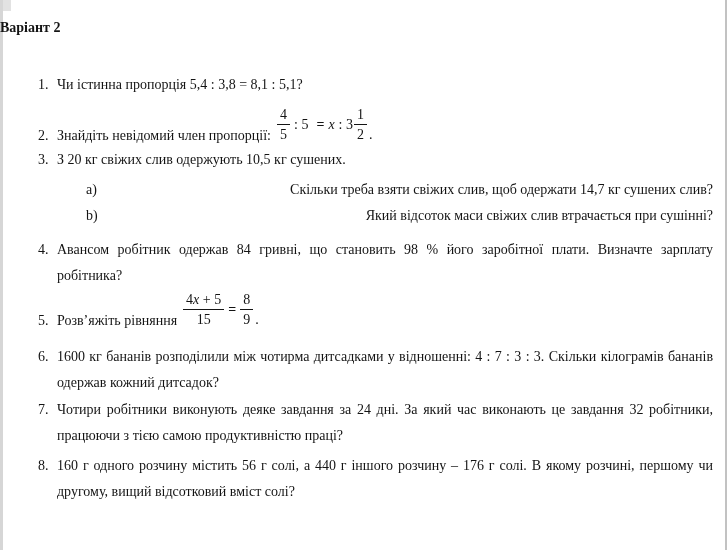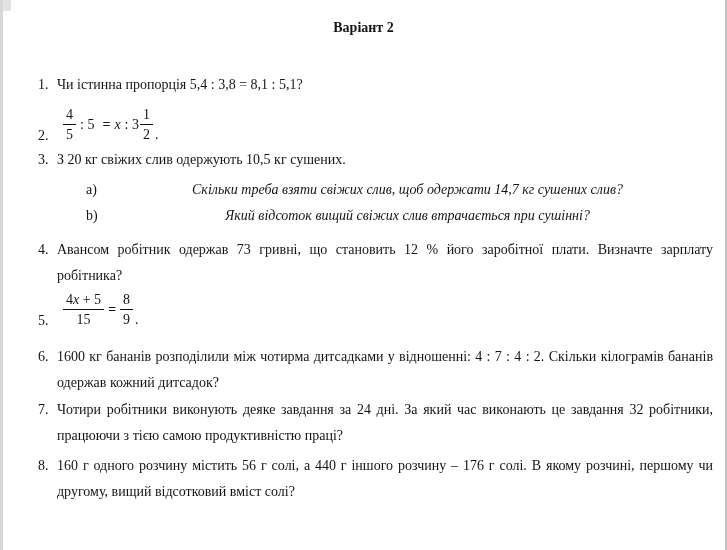--- a/index.html
+++ b/index.html
@@ -28,7 +28,7 @@
   }
   .doc-title {
     position: absolute; top: 15px; left: 0; width: 727px;
-    text-align: center; font-weight: bold;
+    font-weight: bold;
     line-height: 25.5px;
   }
   .item {

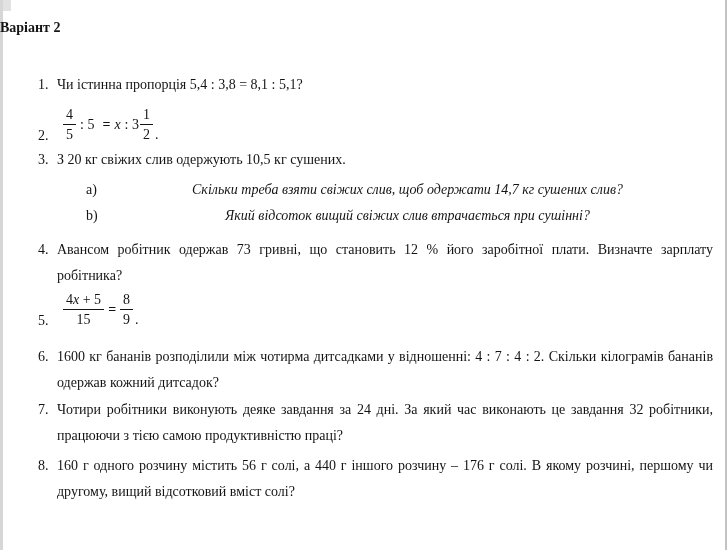--- a/index.html
+++ b/index.html
@@ -92,7 +92,7 @@
   <div class="item" style="top:118px">
     <span class="num">2.</span>
     <div class="body noj">
-      <span class="math">
+      <span>Знайдіть невідомий член пропорції:</span><span class="math">
           <span class="frac">
             <span class="ftop">4</span>
             <span class="fbot">5</span>

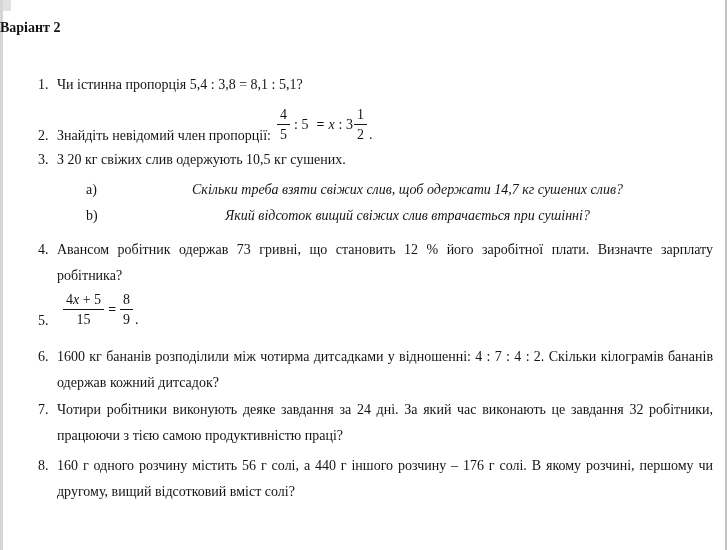--- a/index.html
+++ b/index.html
@@ -51,7 +51,7 @@
     line-height: 25.5px;
   }
   .sub .letter { width: 16px; flex: none; }
-  .sub .body { flex: 1; text-align: center; font-style: italic; }
+  .sub .body { flex: 1; text-align: right; }
   .math {
     display: inline-flex;
     align-items: center;

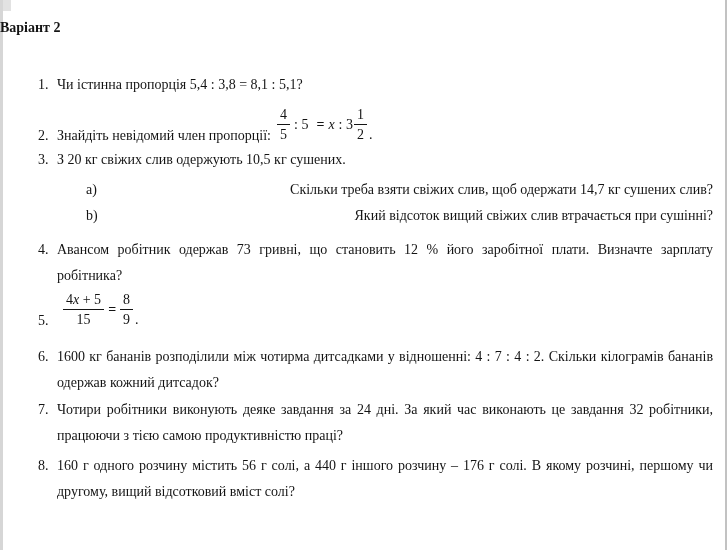--- a/index.html
+++ b/index.html
@@ -120,7 +120,7 @@
   </div>
   <div class="sub" style="top:203px">
     <span class="letter">b)</span>
-    <div class="body">Який відсоток вищий свіжих слив втрачається при сушінні?</div>
+    <div class="body">Який відсоток маси свіжих слив втрачається при сушінні?</div>
   </div>
 
   <div class="item" style="top:237px">

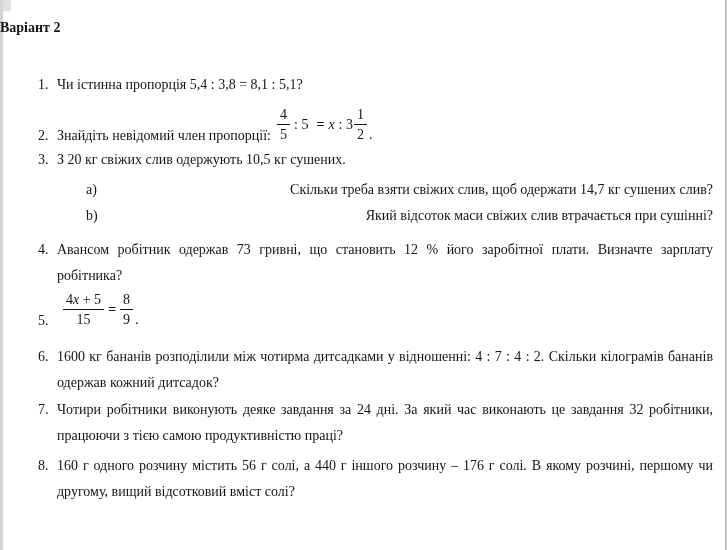--- a/index.html
+++ b/index.html
@@ -125,7 +125,7 @@
 
   <div class="item" style="top:237px">
     <span class="num">4.</span>
-    <div class="body">Авансом робітник одержав 73 гривні, що становить 12 % його заробітної плати. Визначте зарплату робітника?</div>
+    <div class="body">Авансом робітник одержав 84 гривні, що становить 98 % його заробітної плати. Визначте зарплату робітника?</div>
   </div>
 
   <div class="item" style="top:303px">

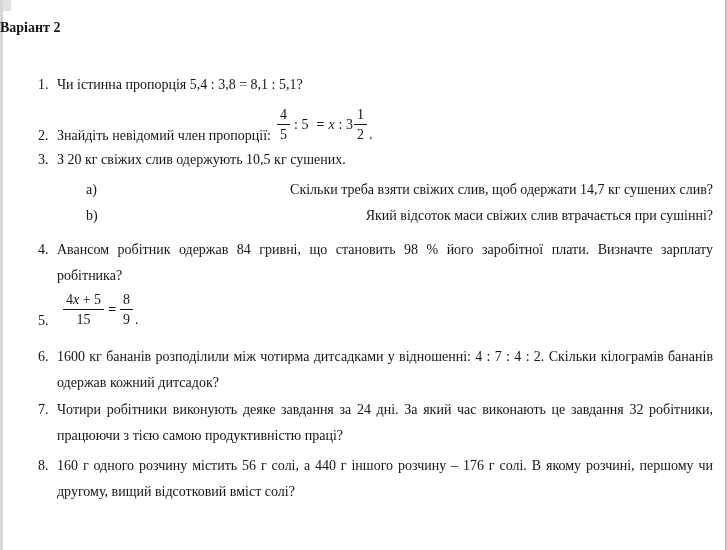--- a/index.html
+++ b/index.html
@@ -131,7 +131,7 @@
   <div class="item" style="top:303px">
     <span class="num">5.</span>
     <div class="body noj">
-      <span class="math">
+      <span>Розв’яжіть рівняння</span><span class="math">
           <span class="frac">
             <span class="ftop"><span>4</span><span class="mvar">x</span><span> + 5</span></span>
             <span class="fbot">15</span>

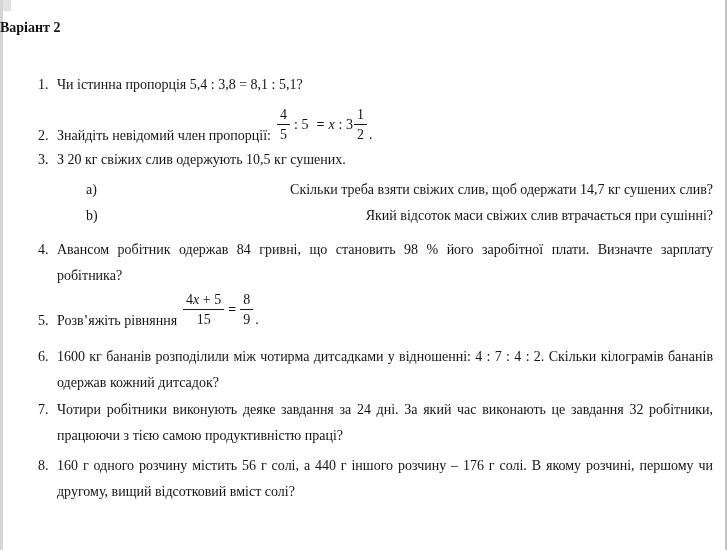--- a/index.html
+++ b/index.html
@@ -148,7 +148,7 @@
 
   <div class="item" style="top:344px">
     <span class="num">6.</span>
-    <div class="body">1600 кг бананів розподілили між чотирма дитсадками у відношенні: 4 : 7 : 4 : 2. Скільки кілограмів бананів одержав кожний дитсадок?</div>
+    <div class="body">1600 кг бананів розподілили між чотирма дитсадками у відношенні: 4 : 7 : 3 : 3. Скільки кілограмів бананів одержав кожний дитсадок?</div>
   </div>
 
   <div class="item" style="top:397px">

